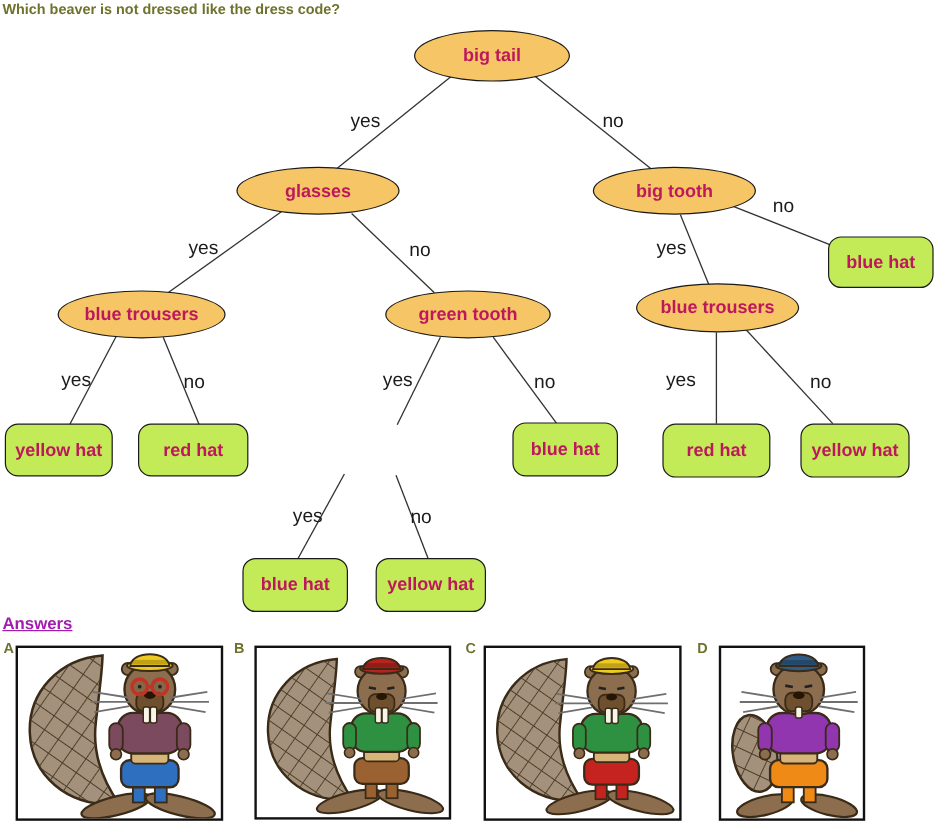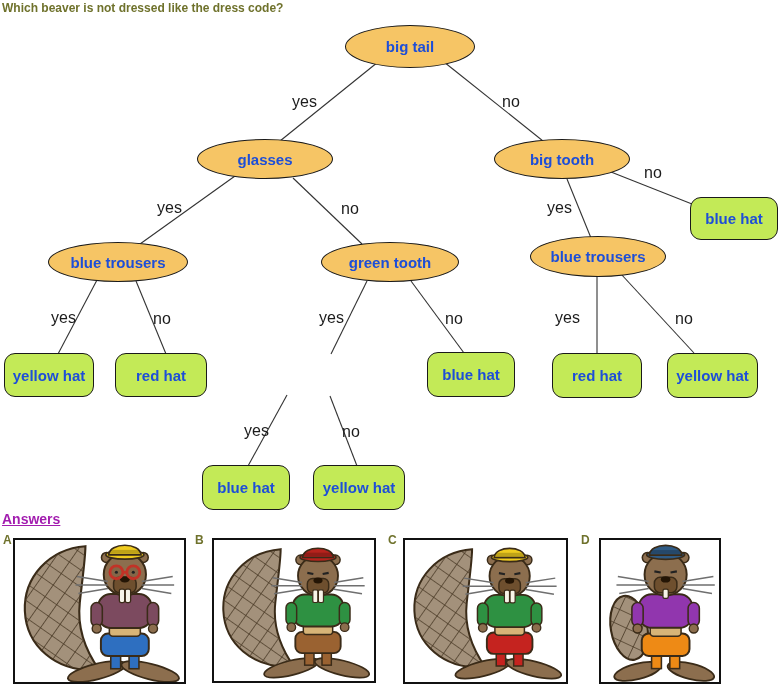--- a/index.html
+++ b/index.html
@@ -9,7 +9,7 @@
   svg.edges{position:absolute;left:0;top:0;pointer-events:none;}
   .edge-label{position:absolute;font-size:16px;color:#1b1b1b;}
   .node{position:absolute;display:flex;align-items:center;justify-content:center;
-        text-align:left;font-weight:bold;font-size:15px;color:#1d4ed8;box-sizing:border-box;}
+        text-align:left;font-weight:bold;font-size:15px;color:#be185d;box-sizing:border-box;}
   .ellipse{background:#F6C565;border:1.6px solid #1a1a1a;border-radius:50%;}
   .leaf{background:#C3EA57;border:1.6px solid #1a1a1a;border-radius:11px;}
   .two-line{padding:0 30px;line-height:1.12;}

